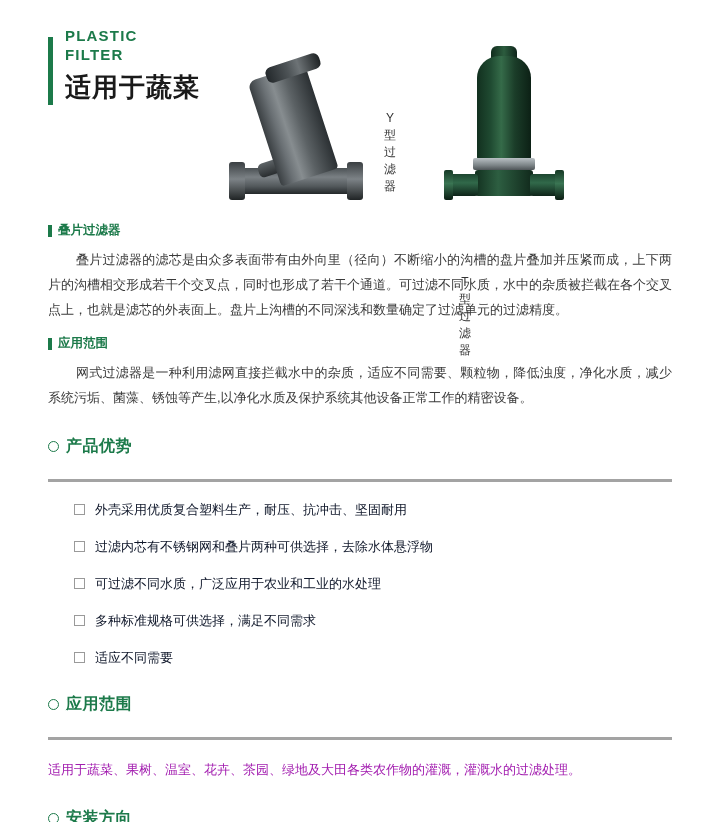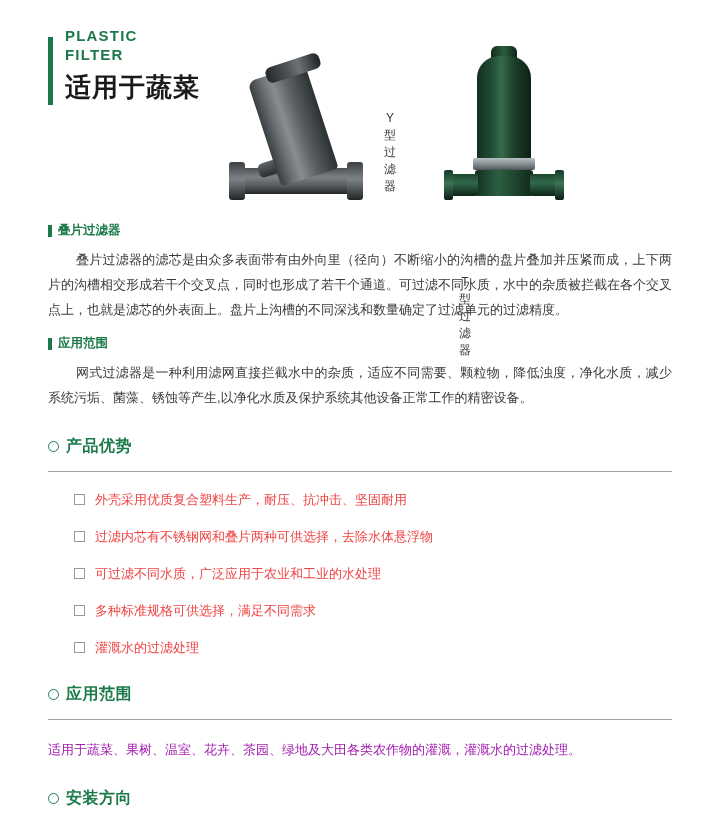--- a/index.html
+++ b/index.html
@@ -262,8 +262,8 @@
     display: flex;
     align-items: center;
     margin-top: 26px;
-    padding-bottom: 14px;
-    border-bottom: 1px solid #a3a3a3;
+    padding-bottom: 22px;
+    border-bottom: 3px solid #a3a3a3;
   }
   .green-head .ring {
     width: 9px;

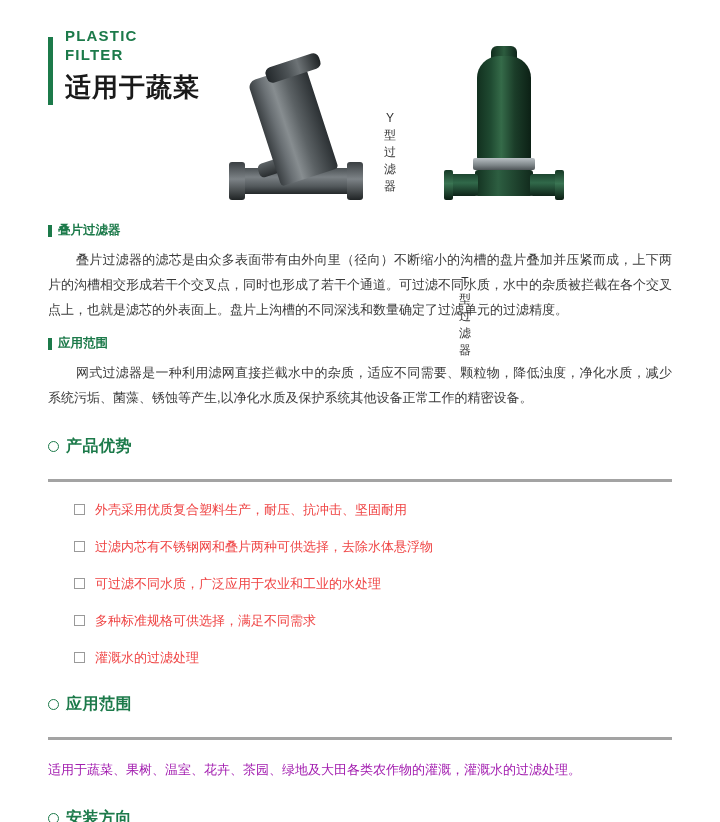--- a/index.html
+++ b/index.html
@@ -288,7 +288,7 @@
     display: flex;
     align-items: flex-start;
     font-size: 13px;
-    color: #ef4444;
+    color: #0f172a;
     line-height: 20px;
     margin-bottom: 17px;
   }

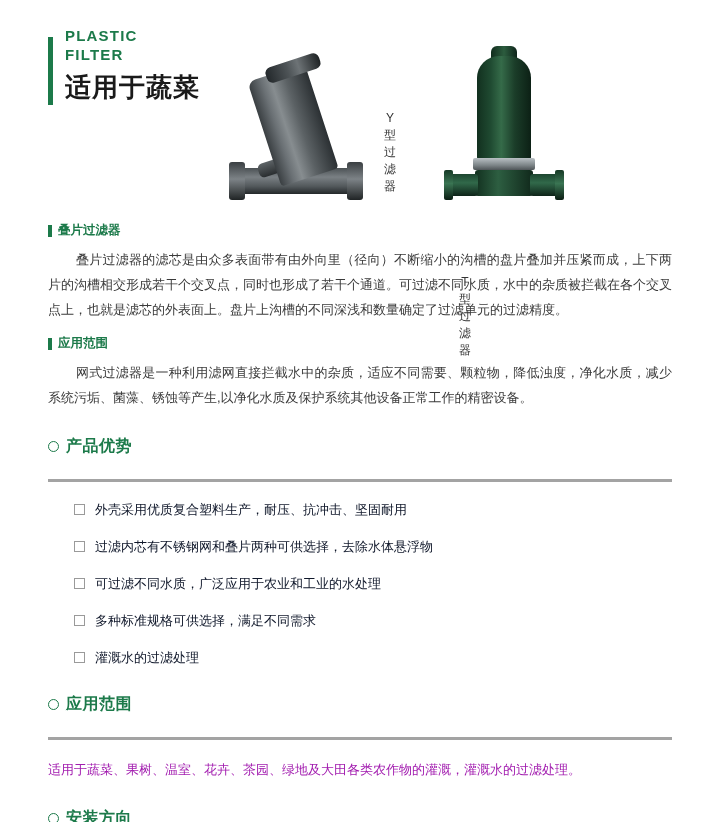--- a/index.html
+++ b/index.html
@@ -390,7 +390,7 @@
       </li>
       <li>
         <span class="box"></span>
-        <span>灌溉水的过滤处理</span>
+        <span>适应不同需要</span>
       </li>
     </ul>
 

